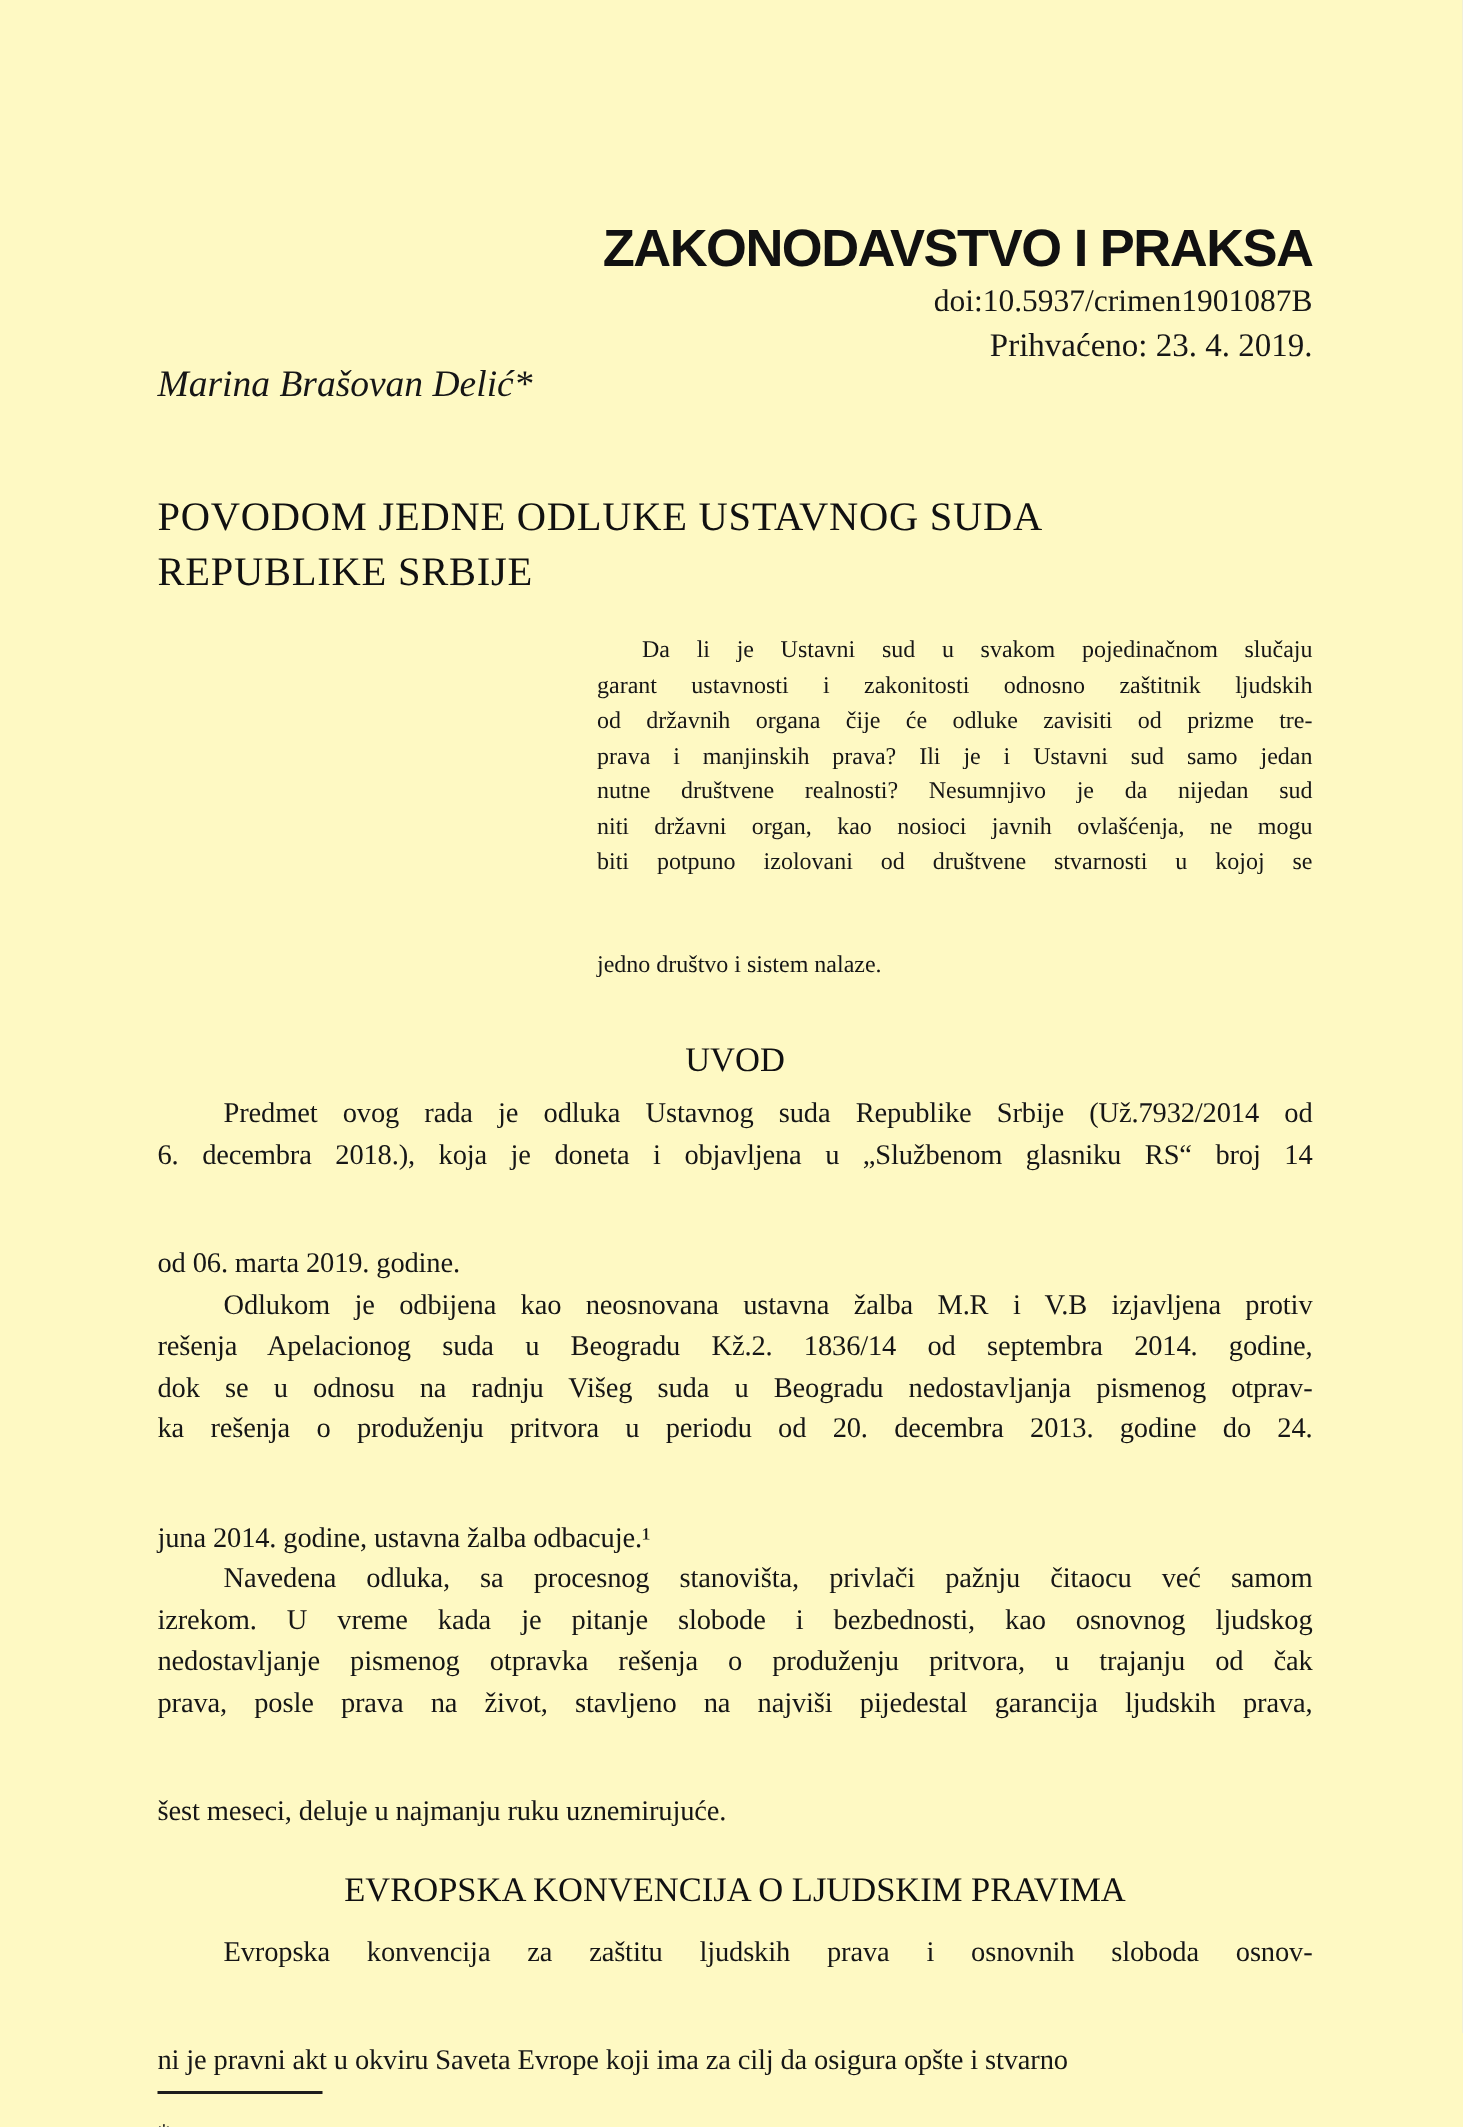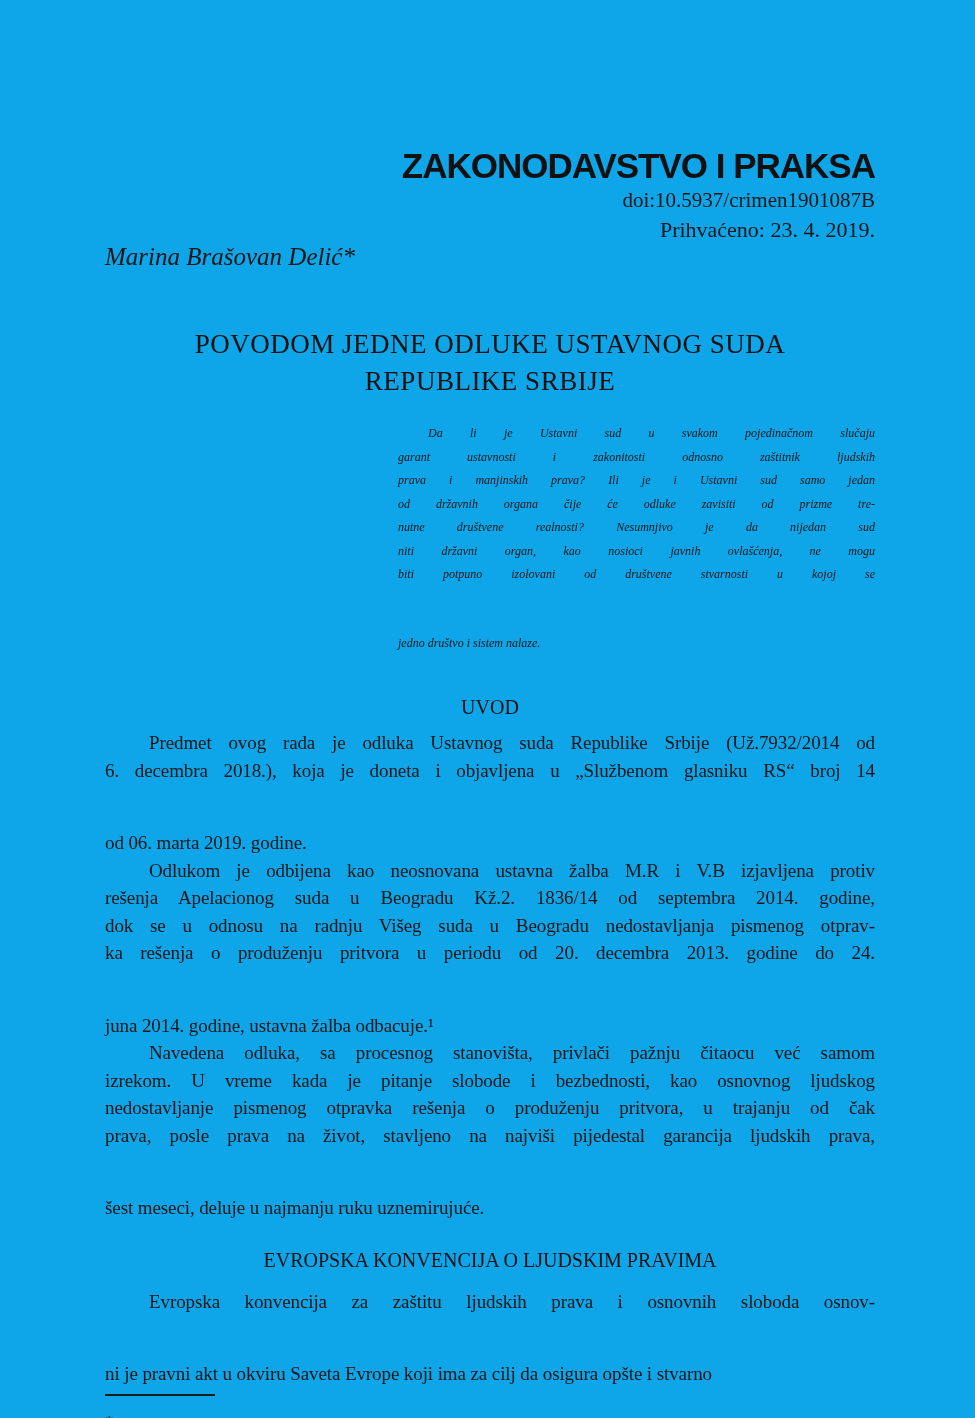--- a/index.html
+++ b/index.html
@@ -8,7 +8,7 @@
     width: 975px;
     height: 1418px;
     margin: 0 auto;
-    background: #0ea5e9;
+    background: #fef9c3;
     box-sizing: border-box;
     padding: 146px 100px 0 105px;
     overflow: hidden;

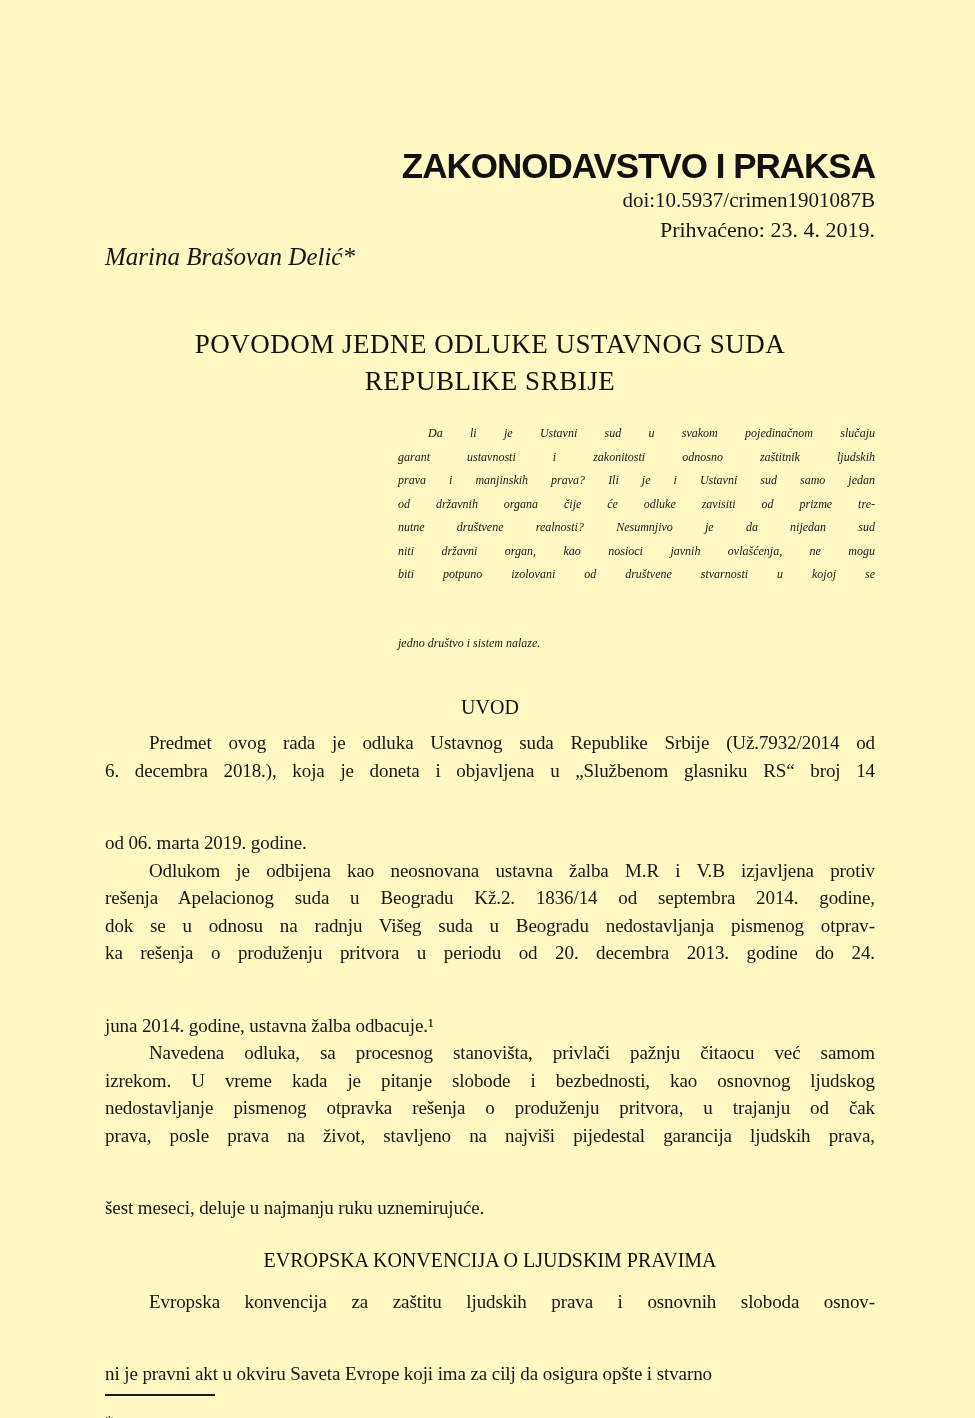--- a/index.html
+++ b/index.html
@@ -44,7 +44,7 @@
     font-size: 27px;
     line-height: 37px;
     letter-spacing: 0.5px;
-    text-align: center;
+    text-align: left;
     color: #111;
   }
   .article-title .t-line { display: block; }

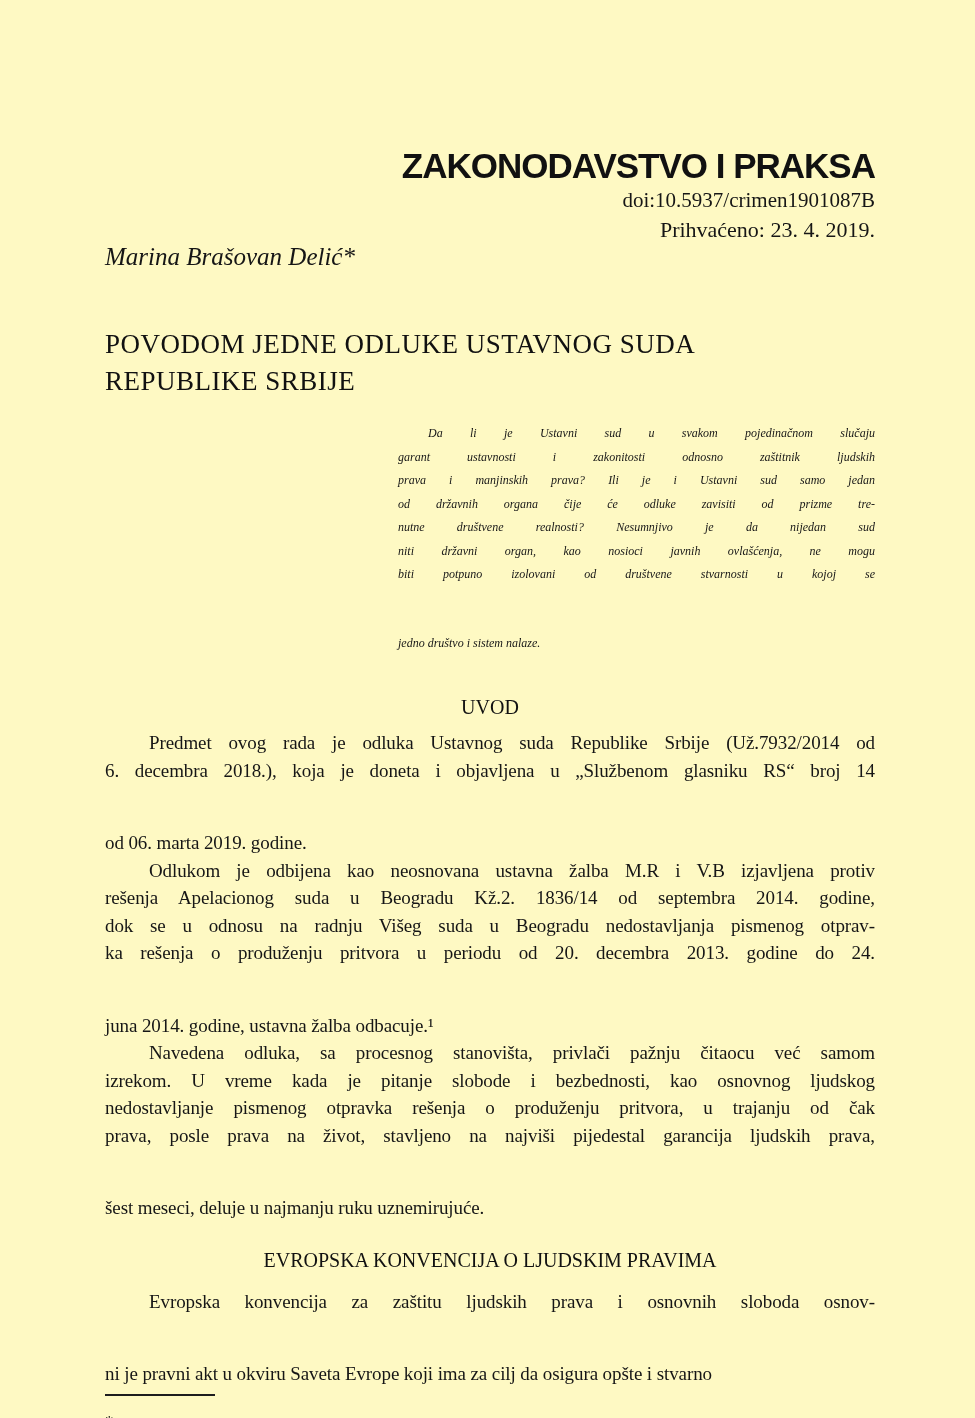--- a/index.html
+++ b/index.html
@@ -52,8 +52,7 @@
   
   .abstract {
     margin: 22px 0 0 293px;
-    font-style: italic;
-    font-size: 12px;
+    font-size: 16px;
     line-height: 23.5px;
   }
   .abstract .jline:first-child { text-indent: 30px; }

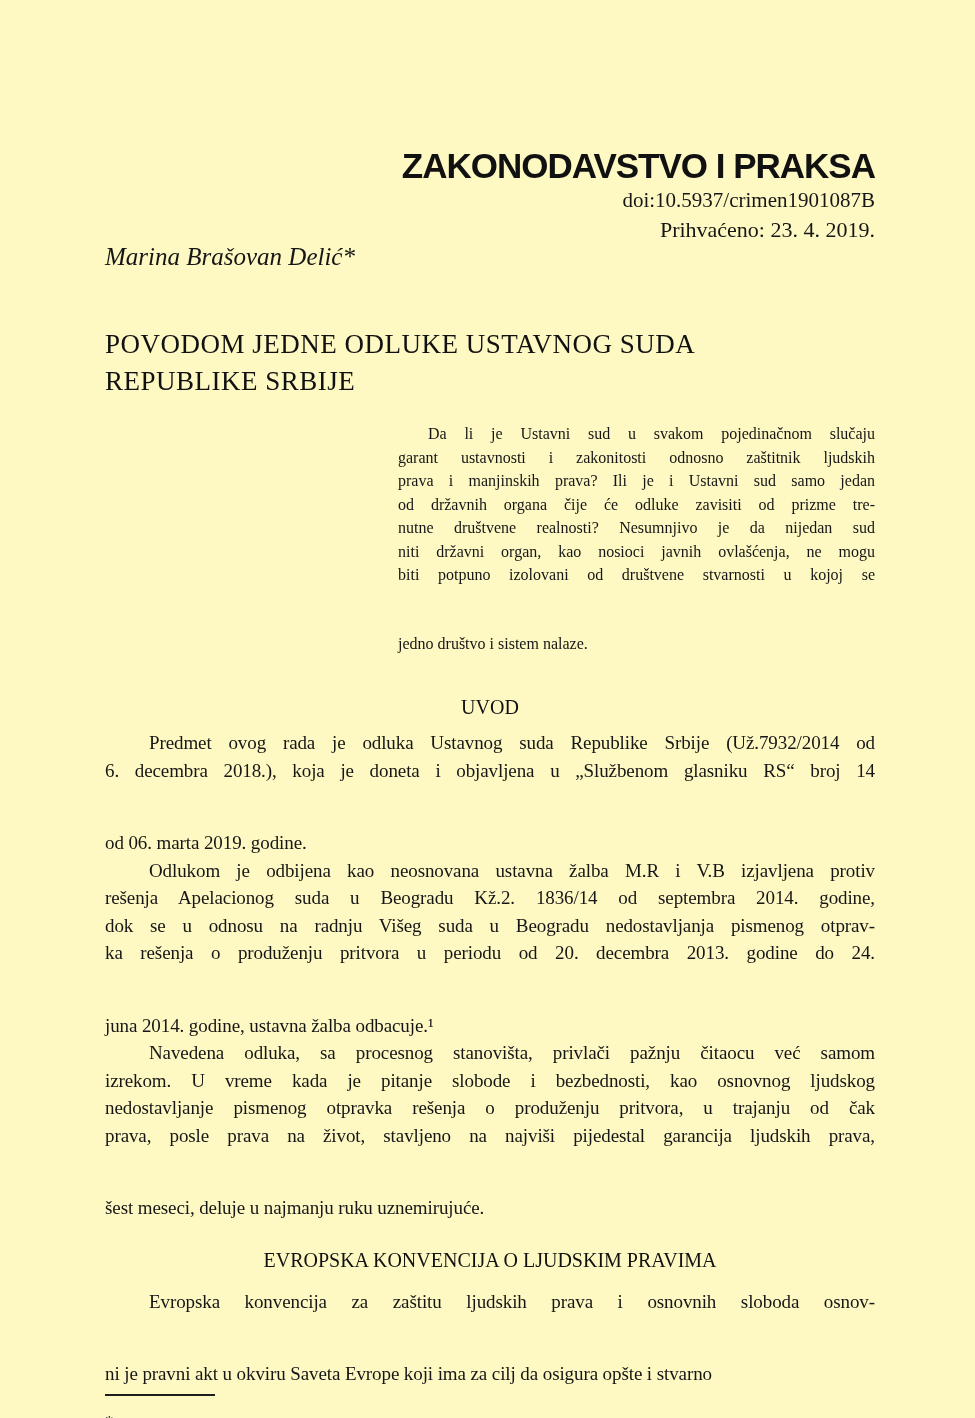--- a/index.html
+++ b/index.html
@@ -119,8 +119,8 @@
   <div class="abstract">
       <span class="jline">Da li je Ustavni sud u svakom pojedinačnom slučaju</span>
       <span class="jline">garant ustavnosti i zakonitosti odnosno zaštitnik ljudskih</span>
+      <span class="jline">od državnih organa čije će odluke zavisiti od prizme tre-</span>
       <span class="jline">prava i manjinskih prava? Ili je i Ustavni sud samo jedan</span>
-      <span class="jline">od državnih organa čije će odluke zavisiti od prizme tre-</span>
       <span class="jline">nutne društvene realnosti? Nesumnjivo je da nijedan sud</span>
       <span class="jline">niti državni organ, kao nosioci javnih ovlašćenja, ne mogu</span>
       <span class="jline">biti potpuno izolovani od društvene stvarnosti u kojoj se</span>

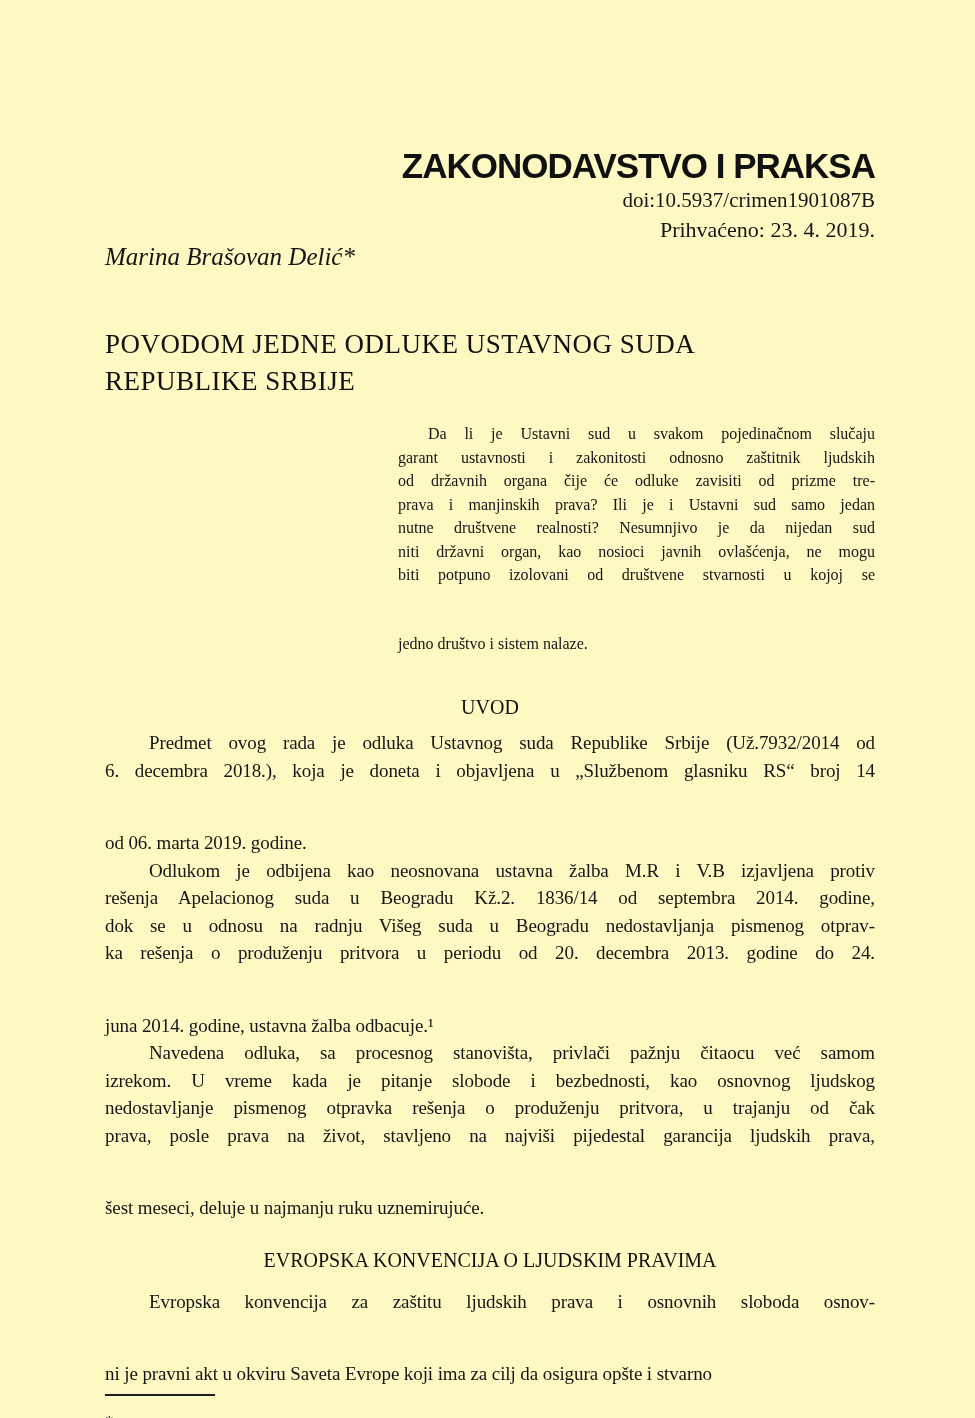--- a/index.html
+++ b/index.html
@@ -70,7 +70,7 @@
   .section-heading {
     margin: 38px 0 8px 0;
     font-weight: 400;
-    font-size: 20px;
+    font-size: 23px;
     line-height: 28px;
     text-align: center;
     color: #111;

